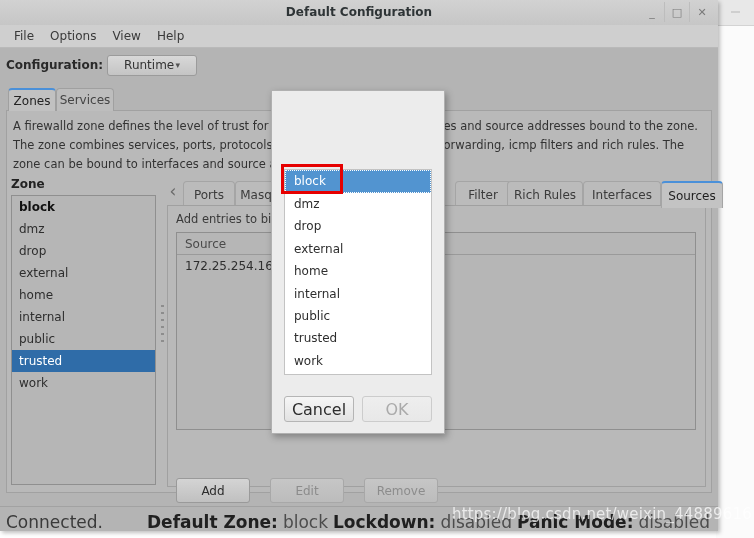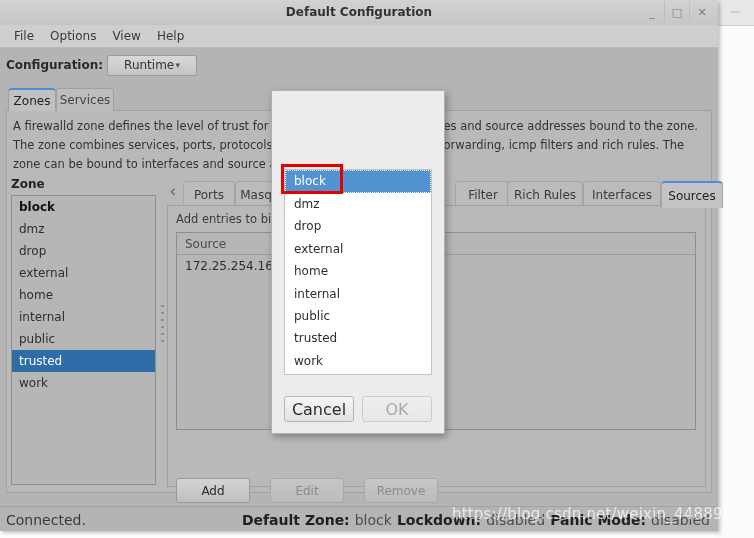--- a/index.html
+++ b/index.html
@@ -245,7 +245,7 @@
     position: absolute; left: 0; bottom: 0; width: 718px; height: 24px;
     background: #b4b4b4;
     border-top: 1px solid #a2a2a2;
-    font-size: 14px; color: #3a3a3a;
+    font-size: 17px; color: #3a3a3a;
   }
   .status-left { position: absolute; left: 6px; top: 5px; }
   .status-right {

